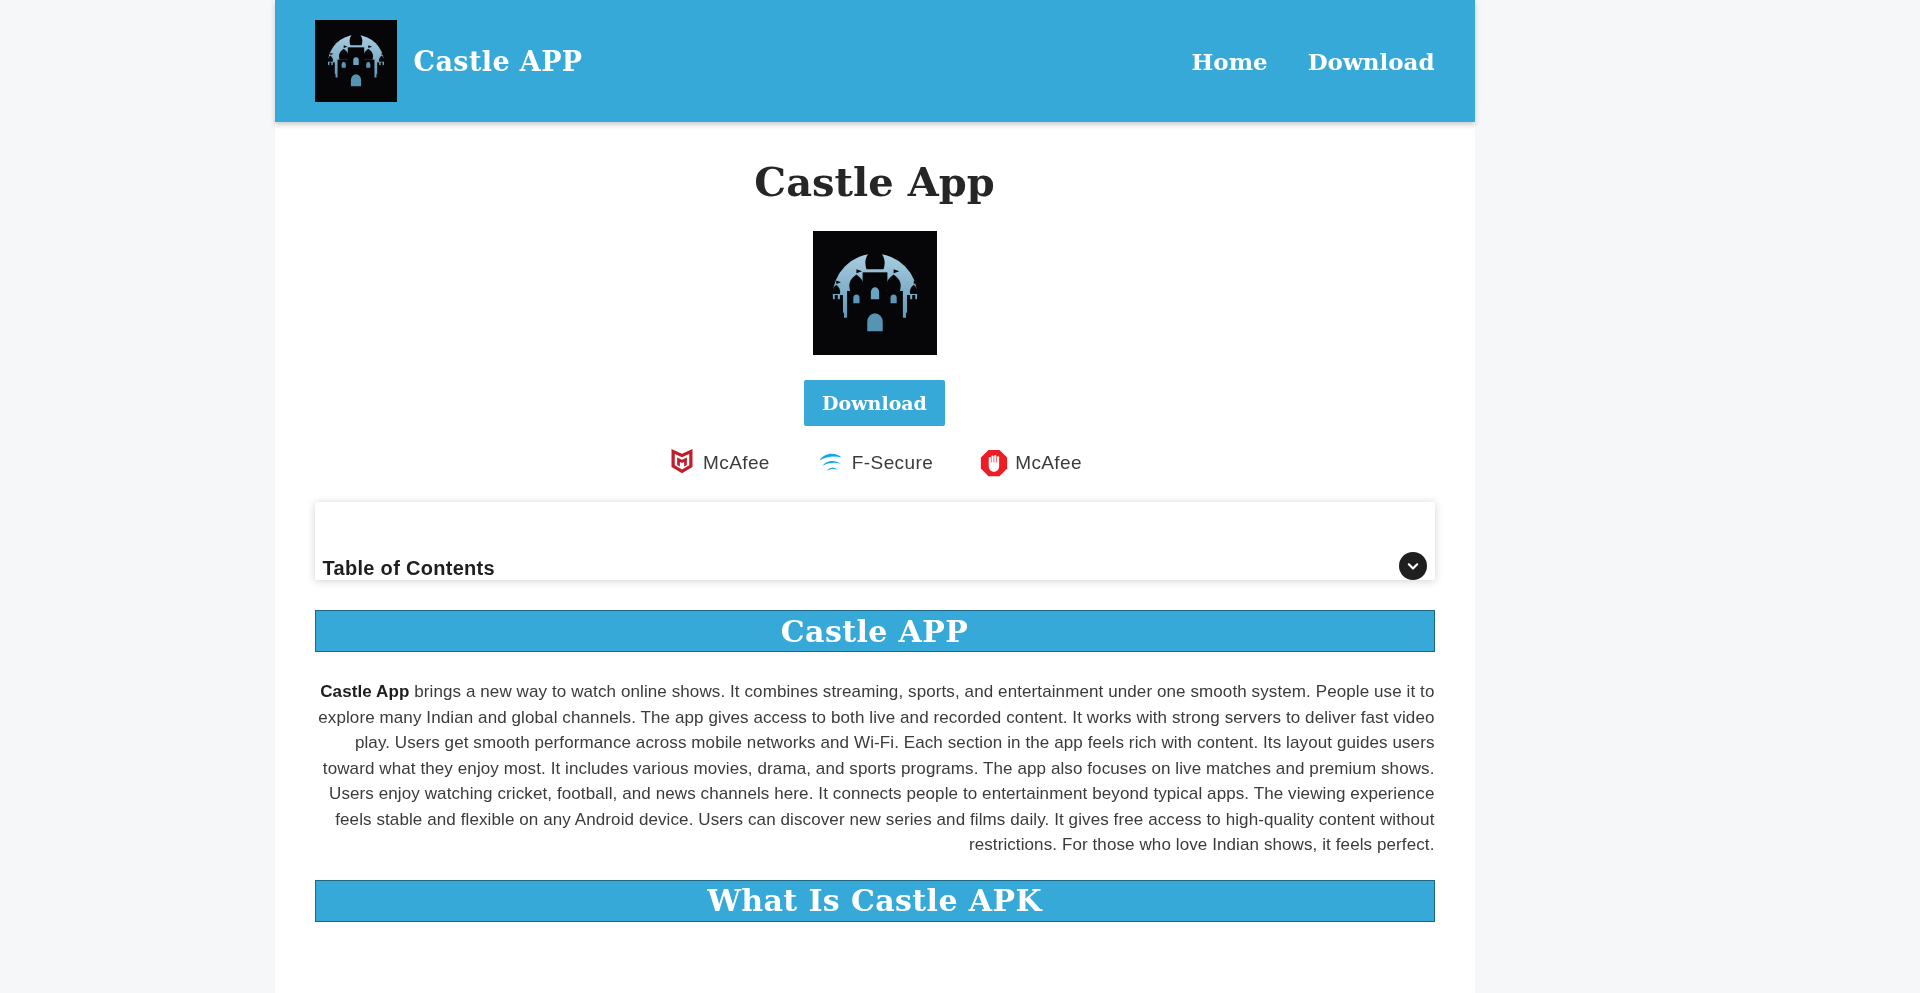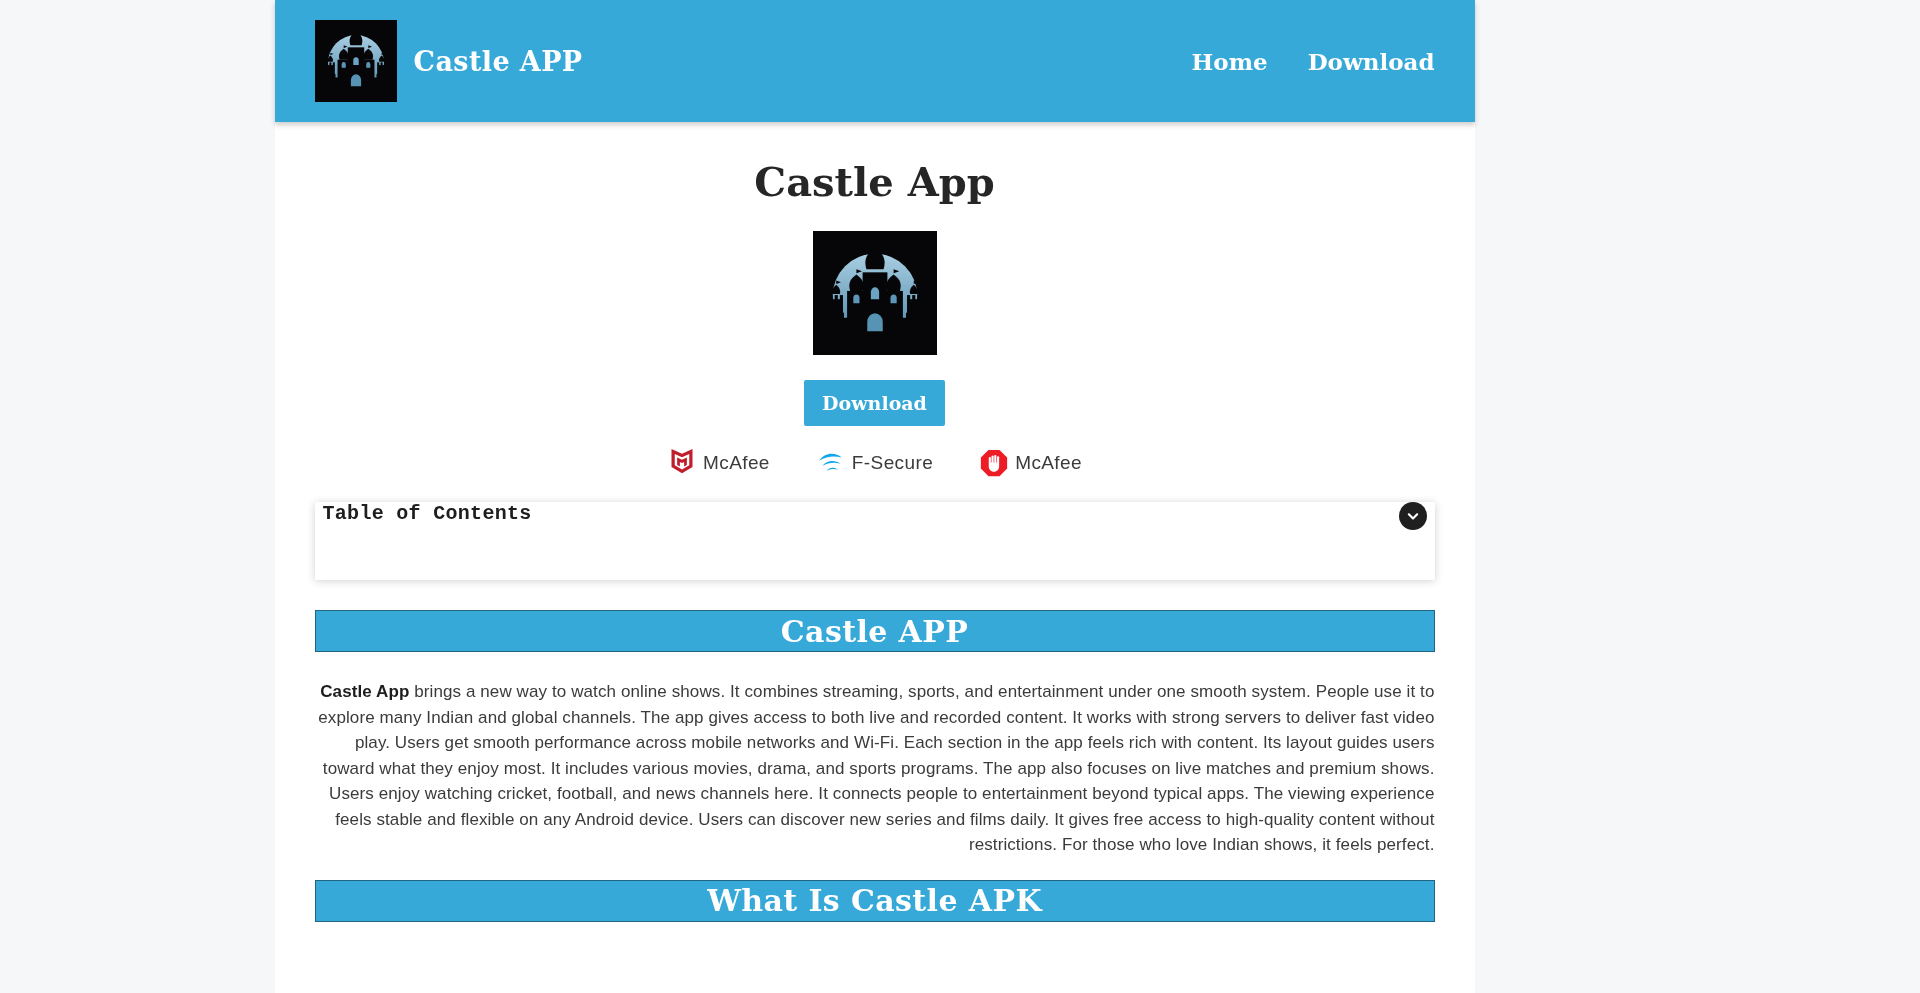--- a/index.html
+++ b/index.html
@@ -54,7 +54,7 @@
   .toc {
     margin-top:24px; background:#ffffff; height:78px; border-radius:2px;
     box-shadow:0 1px 9px rgba(0,0,0,0.18);
-    display:flex; align-items:flex-start; padding:0 8px; cursor:pointer;font-family:Liberation Mono, monospace;
+    display:flex; align-items:flex-end; padding:0 8px; cursor:pointer;
   }
   .toc-title { font-size:20px; font-weight:700; color:#1e1e1e; letter-spacing:0.3px; }
   .toc-toggle {

